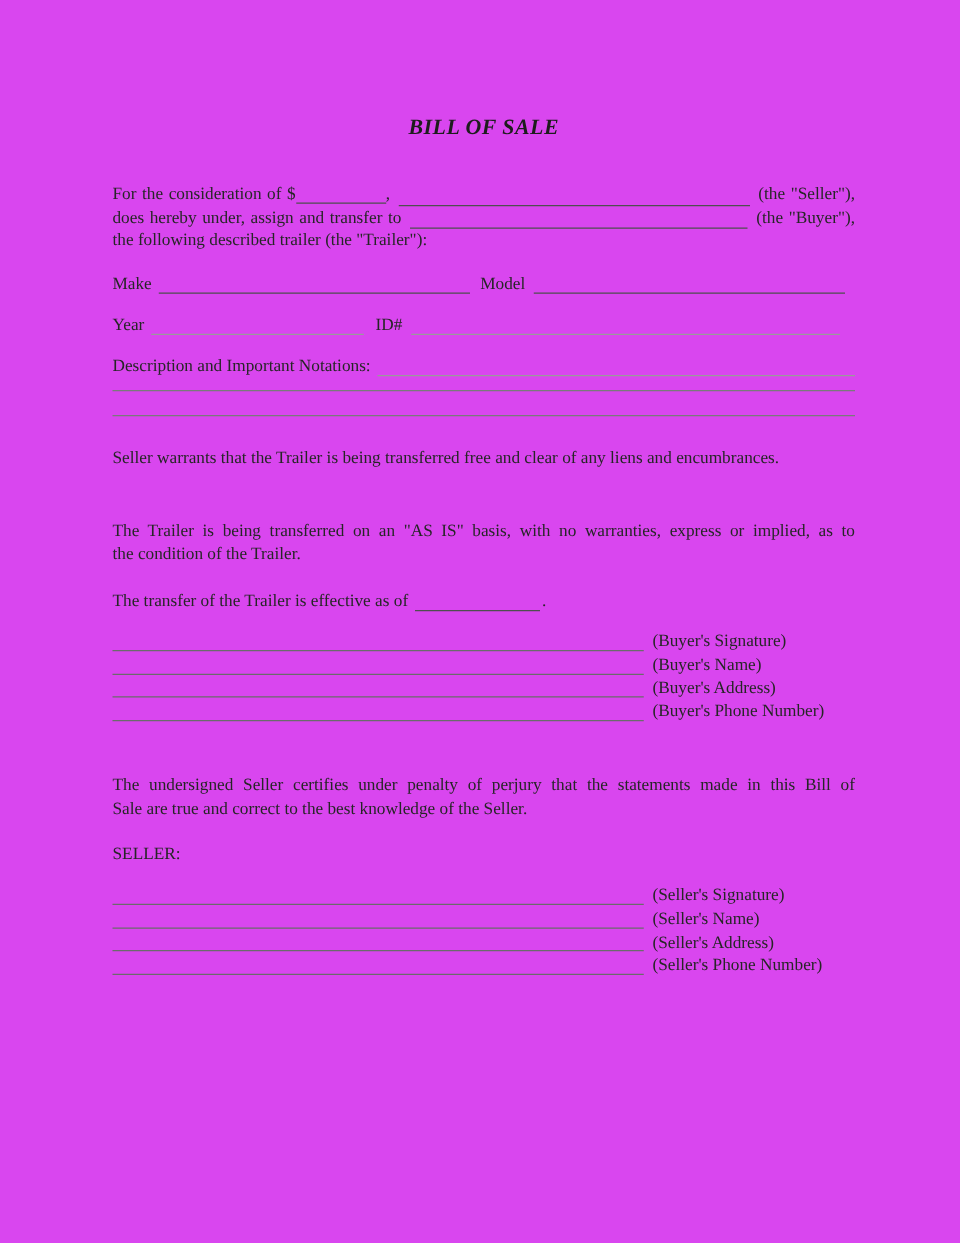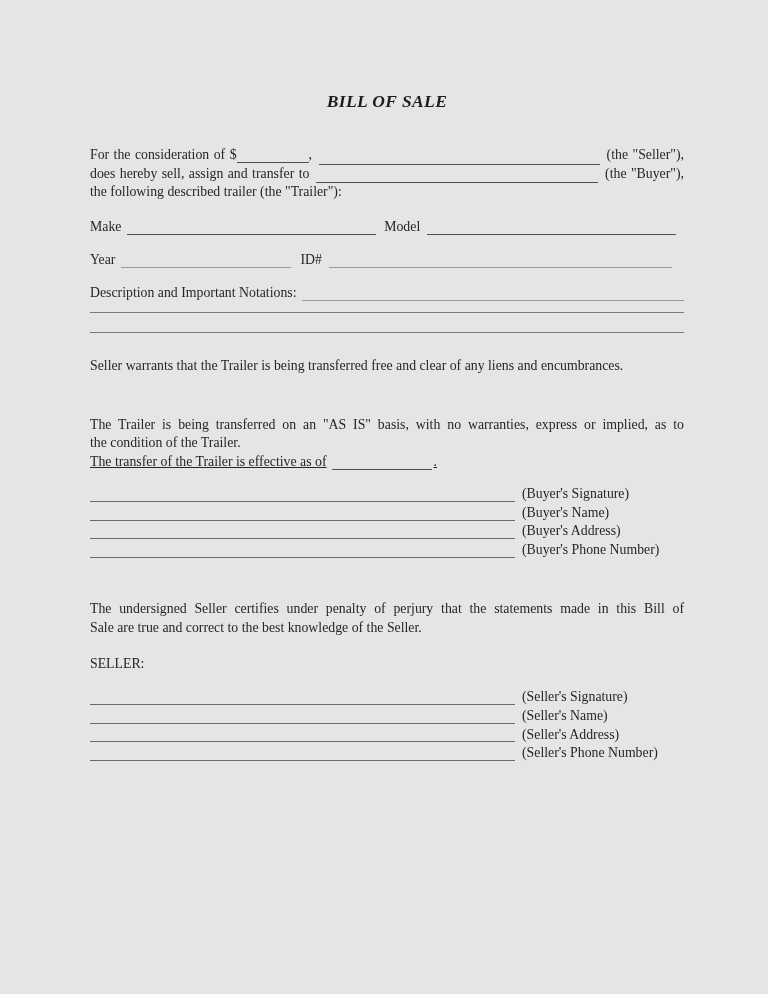--- a/index.html
+++ b/index.html
@@ -8,7 +8,7 @@
     width:768px;height:994px;
     box-sizing:border-box;
     padding:91px 84px 0 90px;
-    background:#e5e5e5;
+    background:#d946ef;
     font-family:"Liberation Serif","DejaVu Serif",serif;
     font-size:13.8px;
     line-height:18.7px;

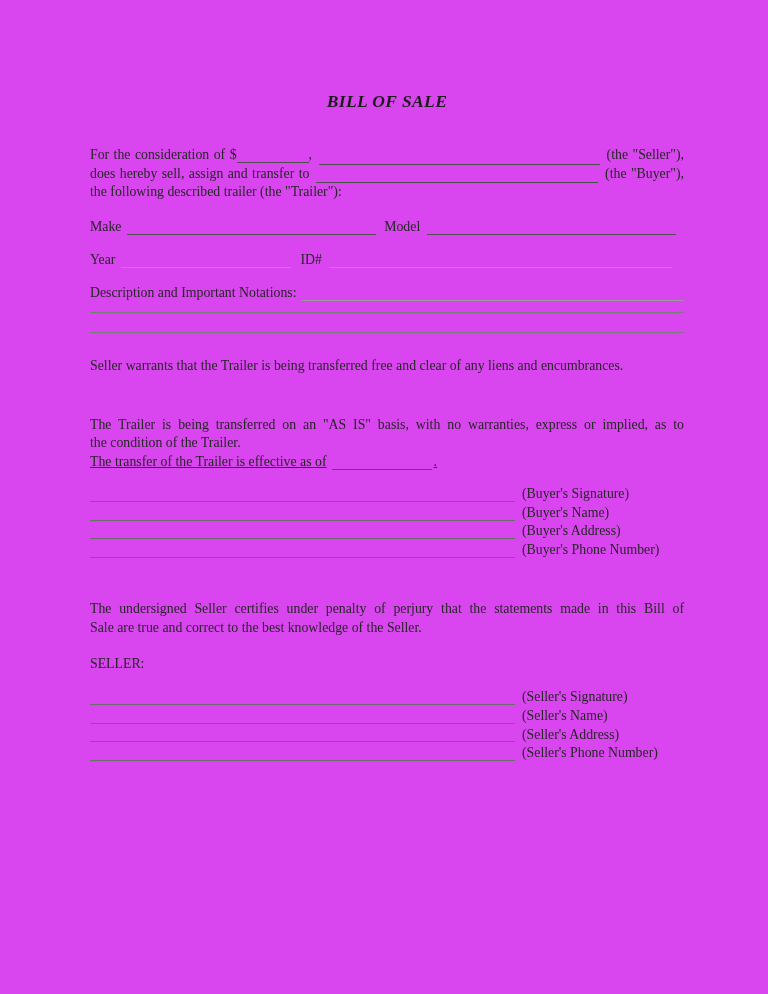--- a/index.html
+++ b/index.html
@@ -63,7 +63,7 @@
       <span>(the "Seller"),</span>
     </div>
     <div class="frow ws">
-      <span>does hereby sell, assign and transfer to</span>
+      <span>does hereby under, assign and transfer to</span>
       <span class="blank grow" style="margin:0 7px;"></span>
       <span>(the "Buyer"),</span>
     </div>

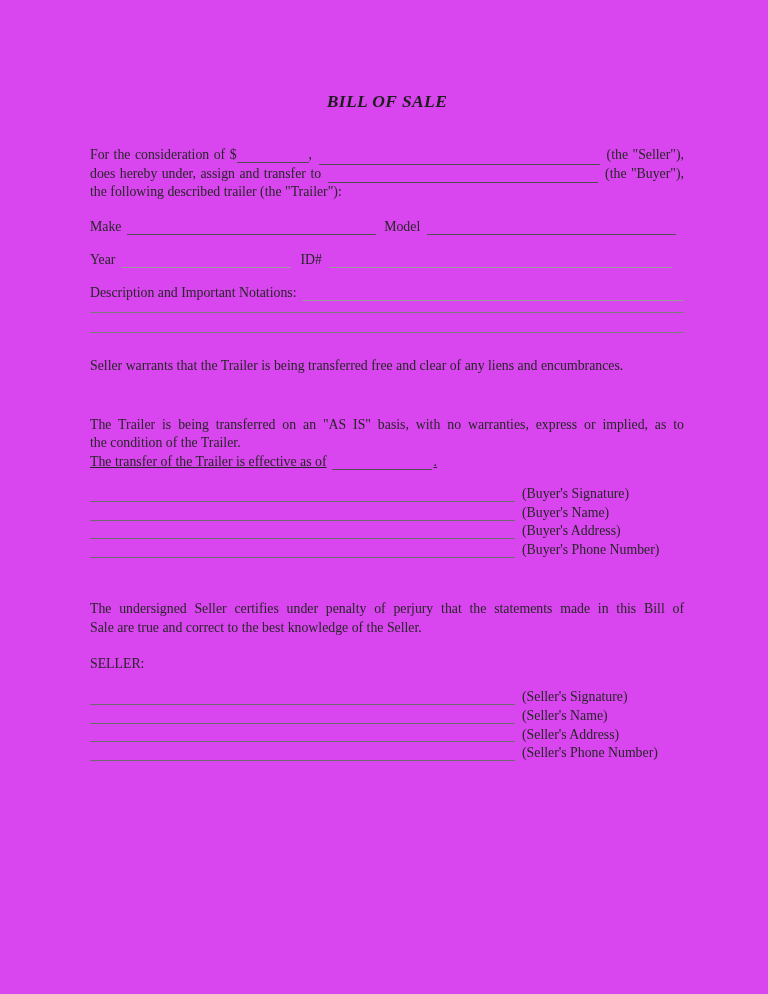--- a/index.html
+++ b/index.html
@@ -98,7 +98,7 @@
     <div style="height:18.7px;">the condition of the Trailer.</div>
   </div>
 
-  <div class="frow" style="height:19px;text-decoration:underline;">
+  <div class="frow" style="margin-top:19px;height:19px;">
     <span>The transfer of the Trailer is effective as of</span>
     <span class="blank" style="width:100px;margin-left:5px;"></span>
     <span style="margin-left:2px;">.</span>

